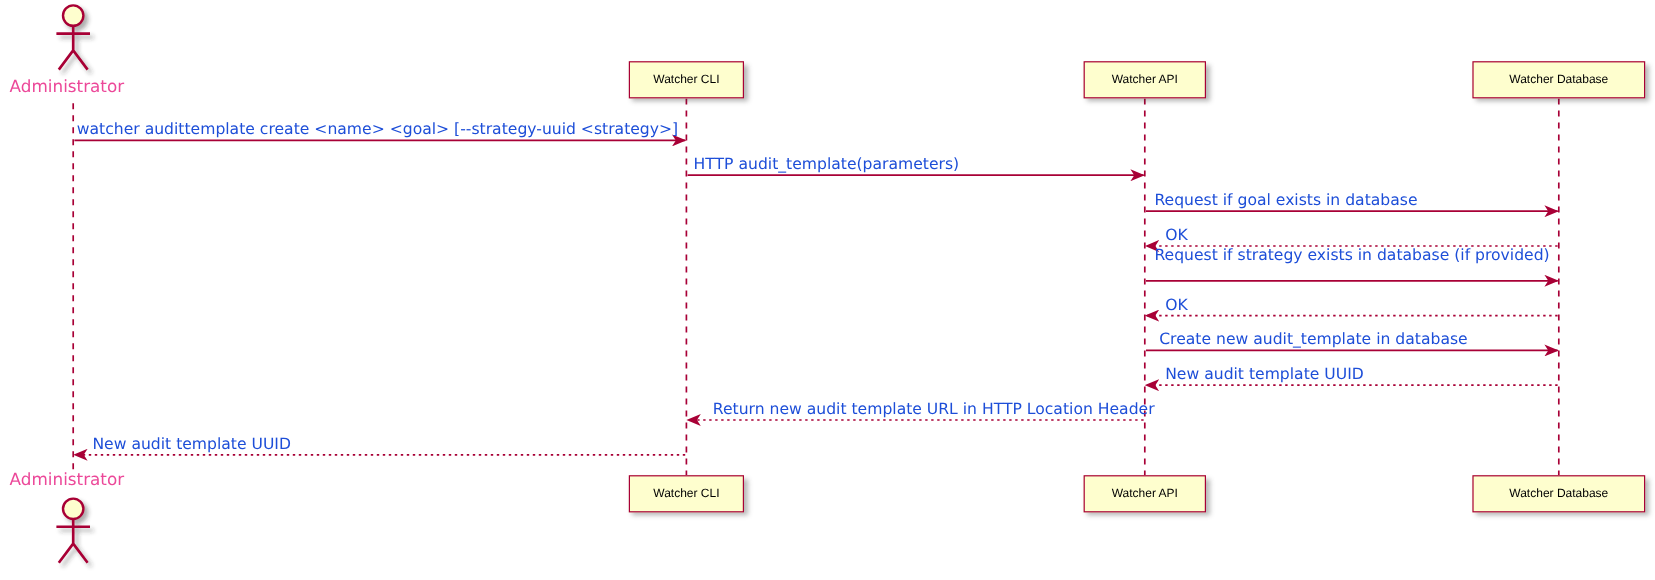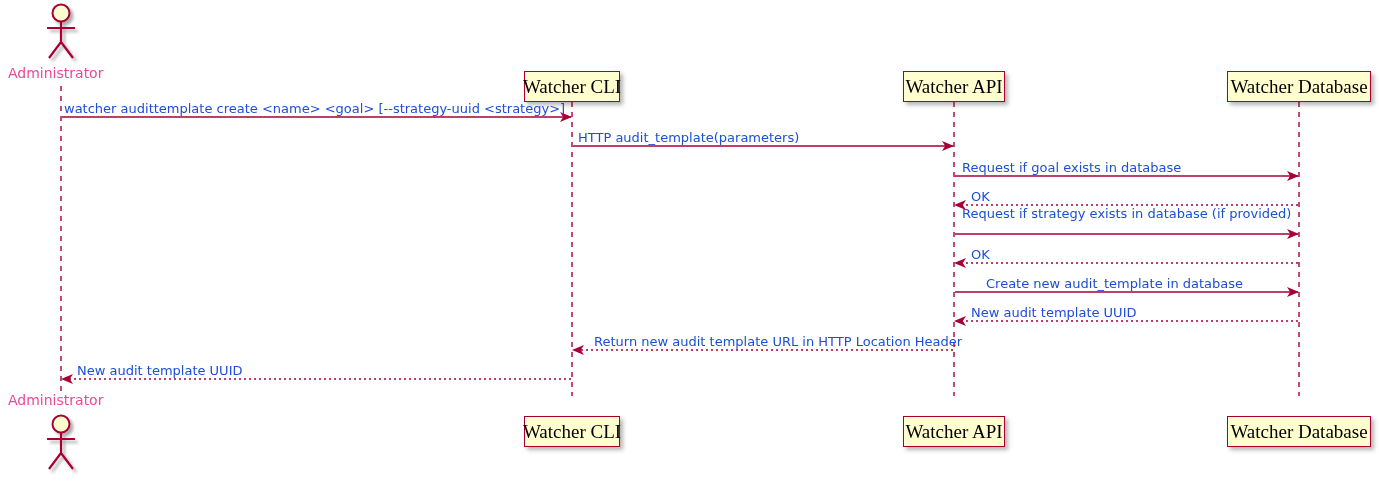--- a/index.html
+++ b/index.html
@@ -43,11 +43,10 @@
     display: flex;
     align-items: center;
     justify-content: center;
-    font-family: Liberation Serif, serif;
-    font-size: 19px;
+    font-family: Liberation Sans, sans-serif;
+    font-size: 10px;
     color: #000000;
     white-space: nowrap;
-    margin-top: 20px;
   }
   .actor-label {
     position: absolute;

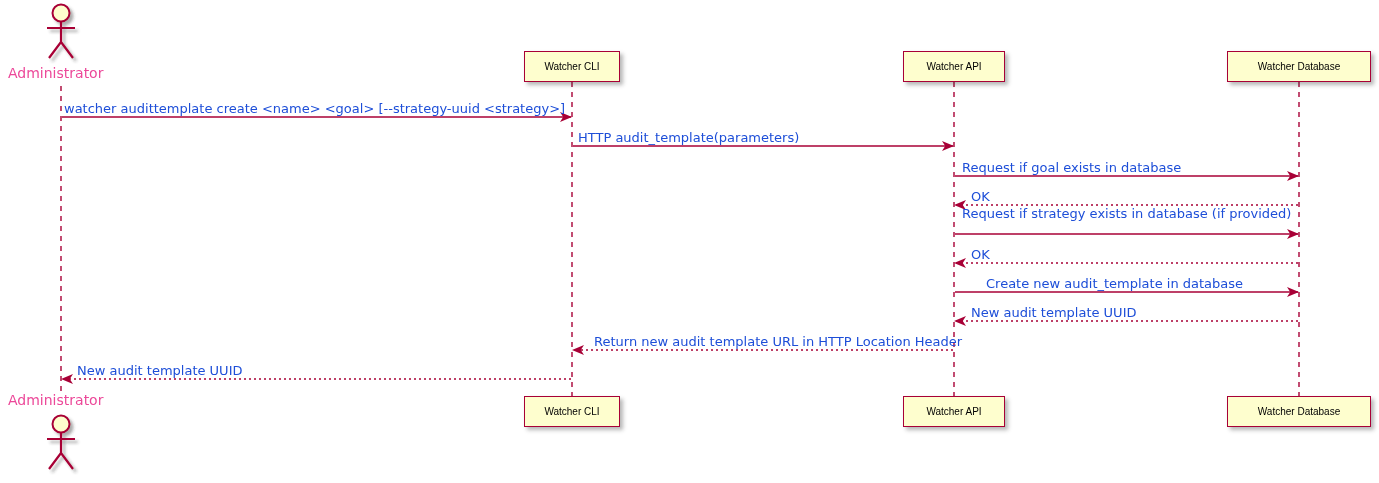--- a/index.html
+++ b/index.html
@@ -111,7 +111,7 @@
       <div class="msg-label" style="left: 971px; top: 189px;">OK</div>
       <div class="msg-label" style="left: 962px; top: 206px;">Request if strategy exists in database (if provided)</div>
       <div class="msg-label" style="left: 971px; top: 247px;">OK</div>
-      <div class="msg-label" style="left: 986px; top: 276px;">Create new audit_template in database</div>
+      <div class="msg-label" style="left: 966px; top: 276px;">Create new audit_template in database</div>
       <div class="msg-label" style="left: 971px; top: 305px;">New audit template UUID</div>
       <div class="msg-label" style="left: 594px; top: 334px;">Return new audit template URL in HTTP Location Header</div>
       <div class="msg-label" style="left: 77px; top: 363px;">New audit template UUID</div>

